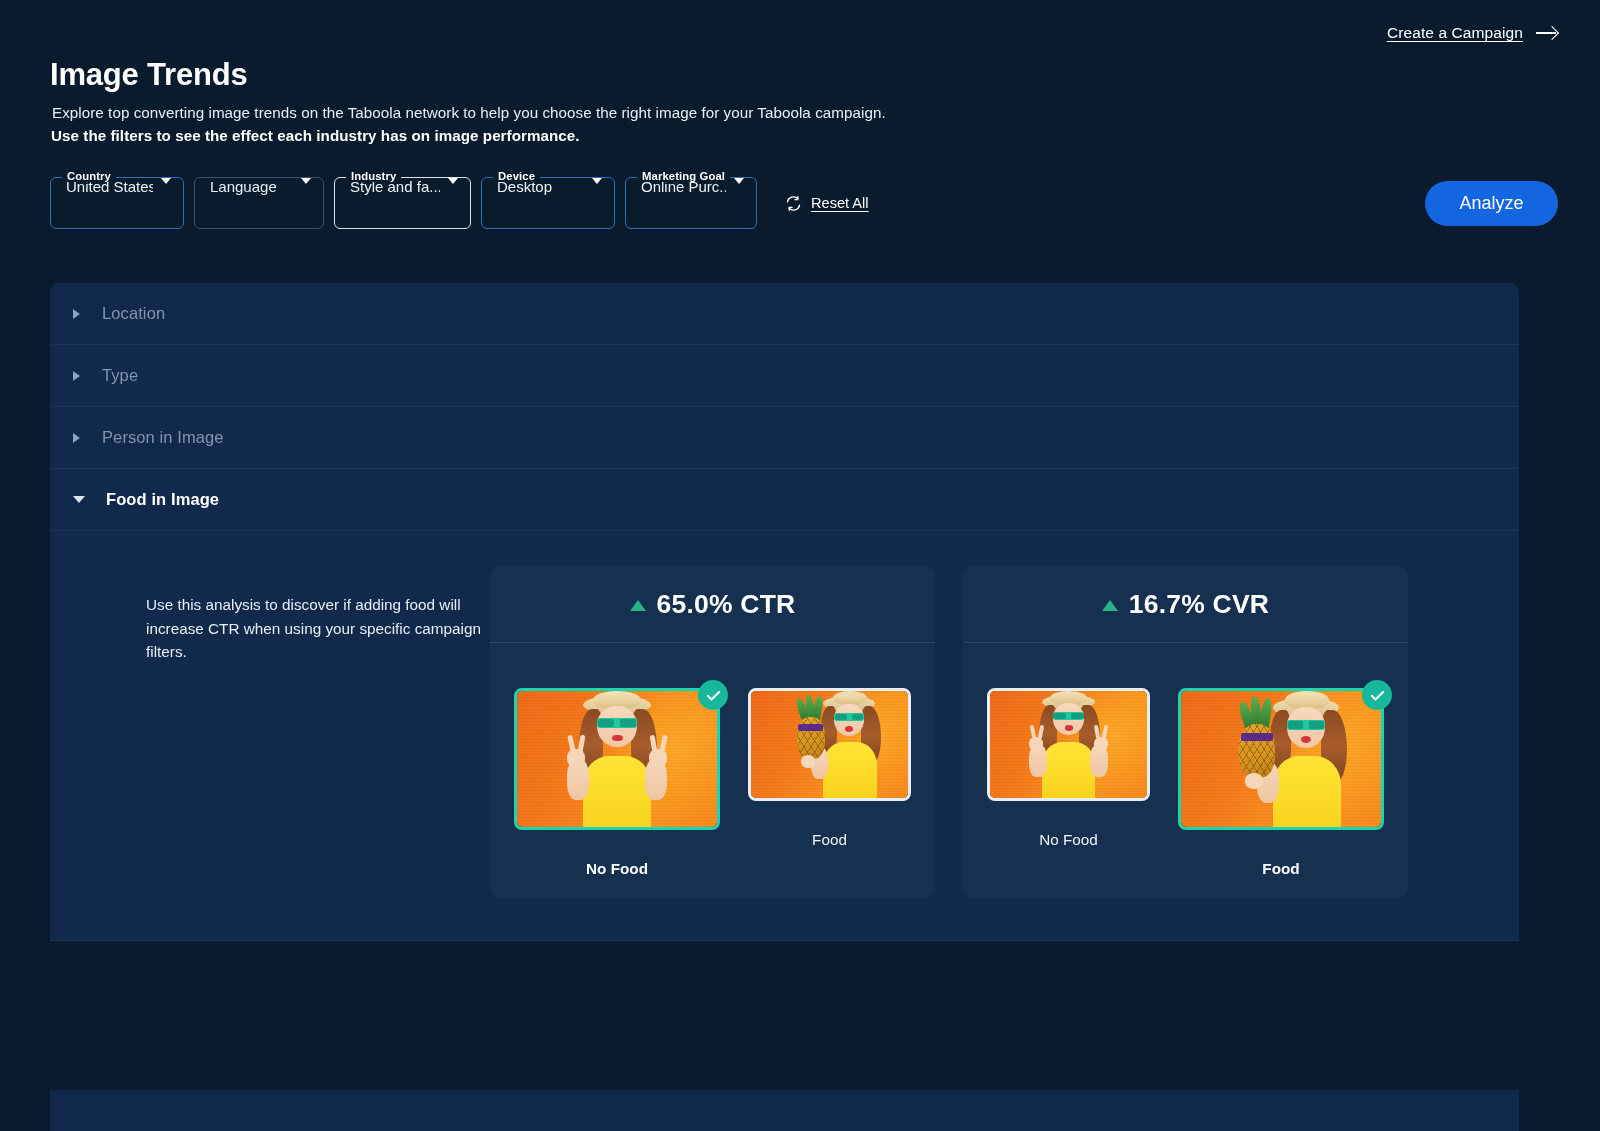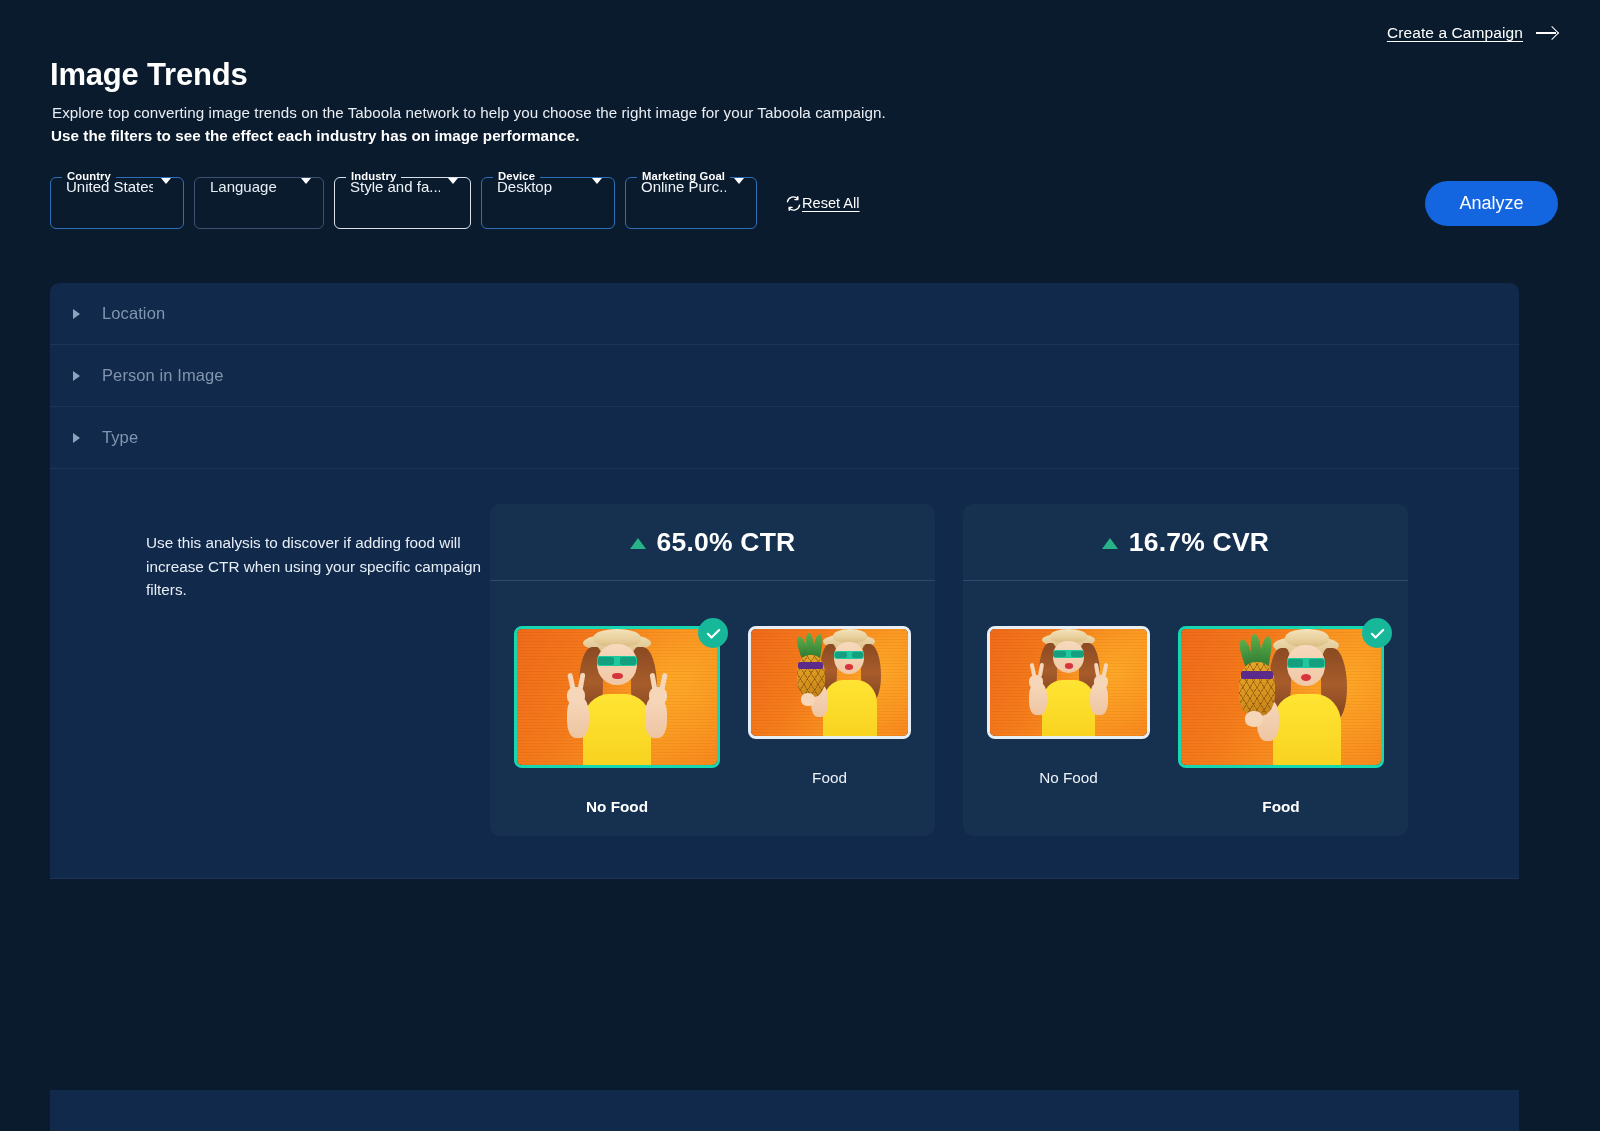--- a/index.html
+++ b/index.html
@@ -138,6 +138,7 @@
   .reset {
     display: flex;
     align-items: center;
+    gap: 9px;
     margin-left: 18px;
     cursor: pointer;
   }

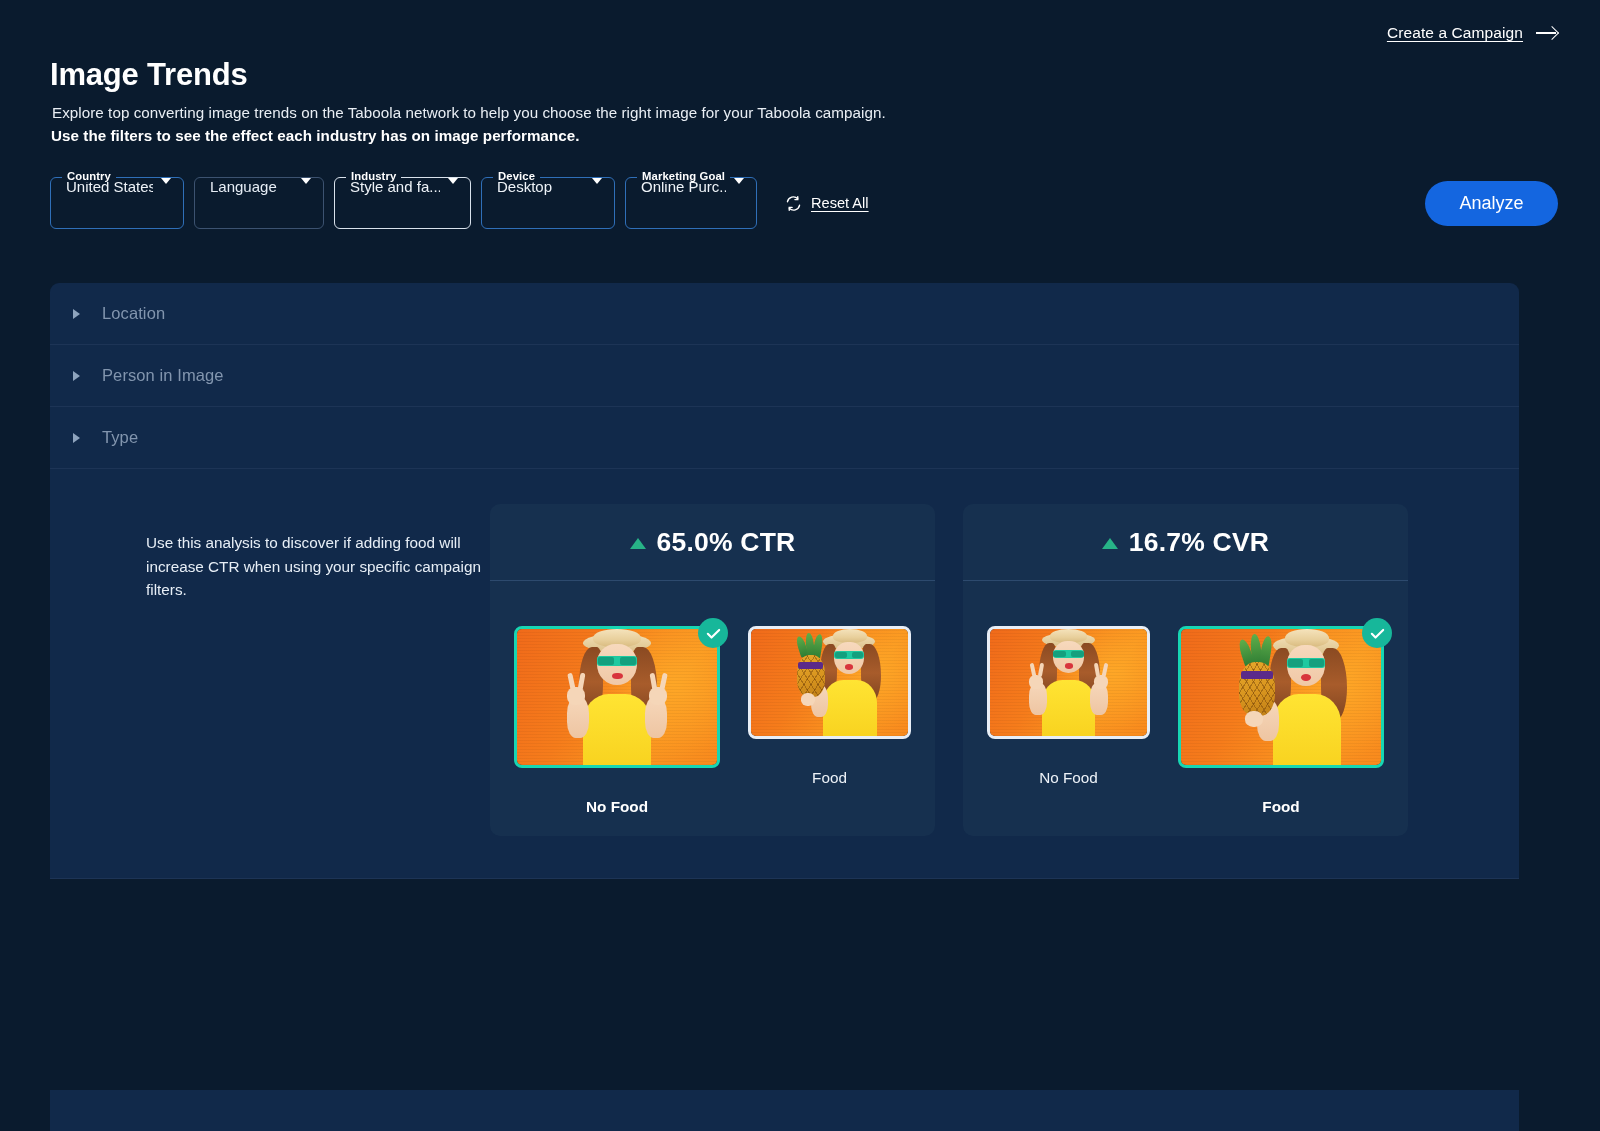--- a/index.html
+++ b/index.html
@@ -494,12 +494,12 @@
 
   <div class="acc-row">
     <span class="tri-right"></span>
-    <span class="acc-label">Person in Image</span>
+    <span class="acc-label">Type</span>
   </div>
 
   <div class="acc-row">
     <span class="tri-right"></span>
-    <span class="acc-label">Type</span>
+    <span class="acc-label">Person in Image</span>
   </div>
 
 

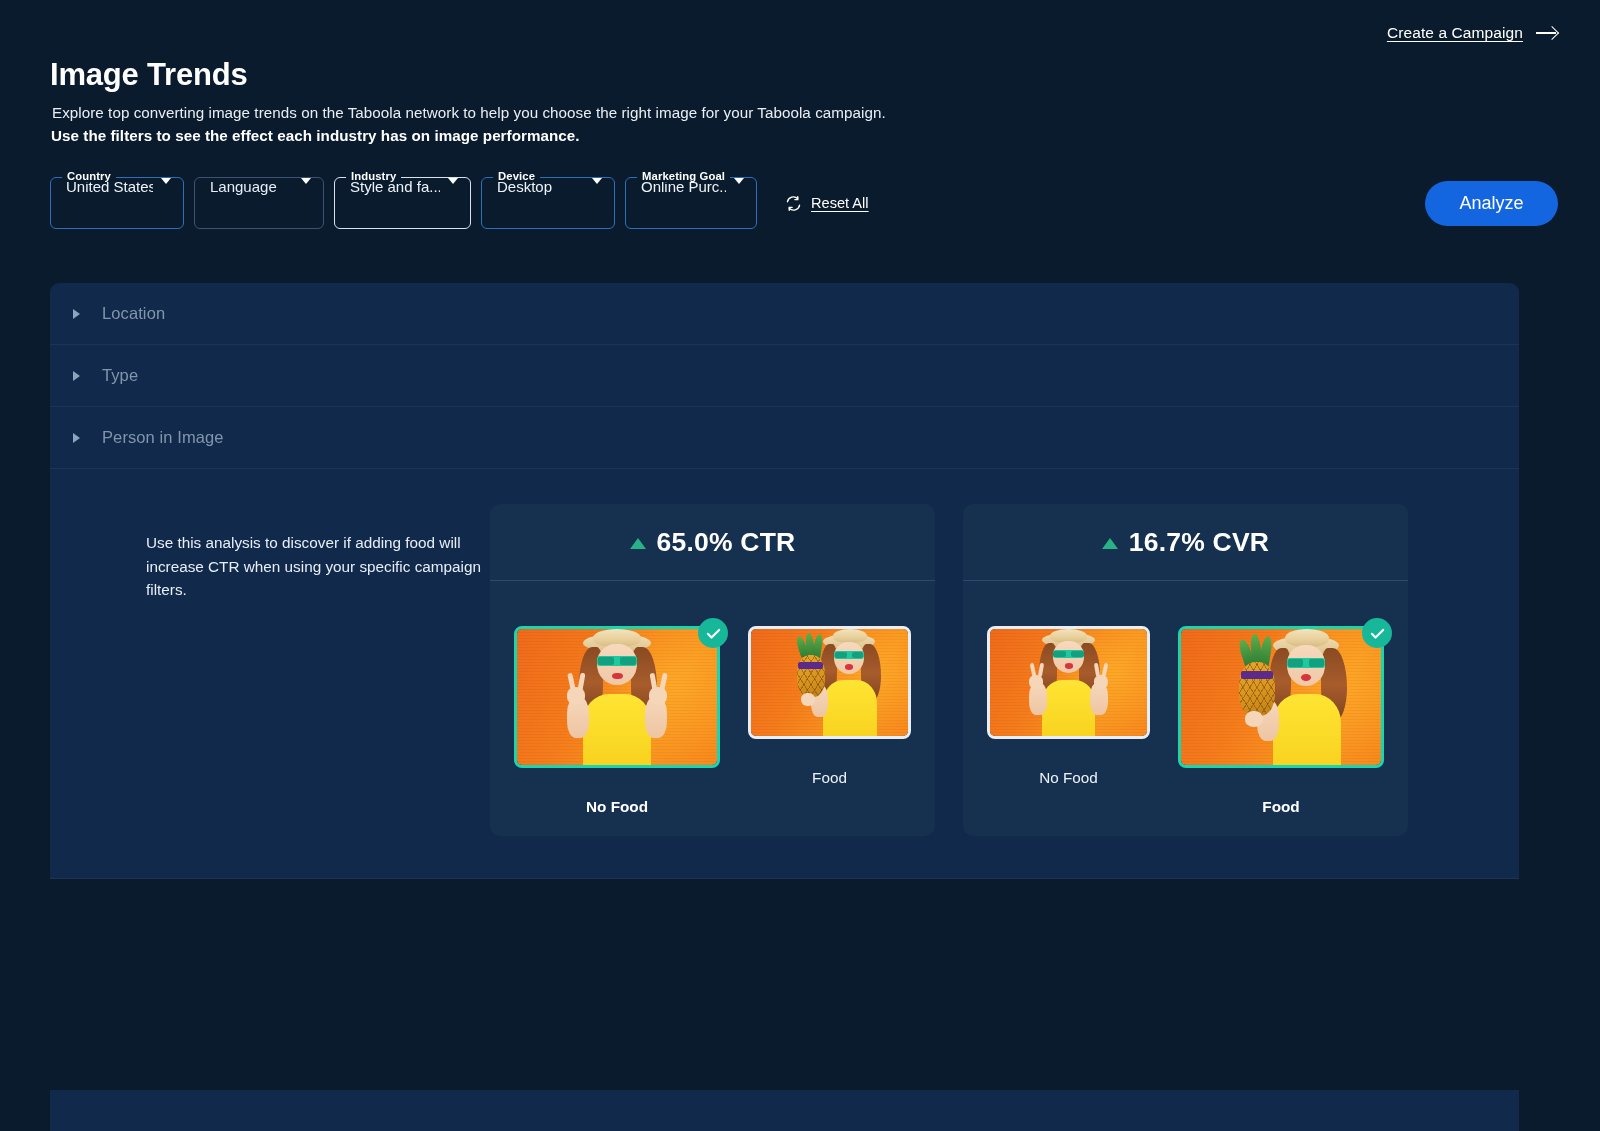--- a/index.html
+++ b/index.html
@@ -503,6 +503,10 @@
   </div>
 
 
+  <div class="acc-row open">
+    <span class="tri-down"></span>
+    <span class="acc-label">Food in Image</span>
+  </div>
 
   <div class="acc-body">
 

